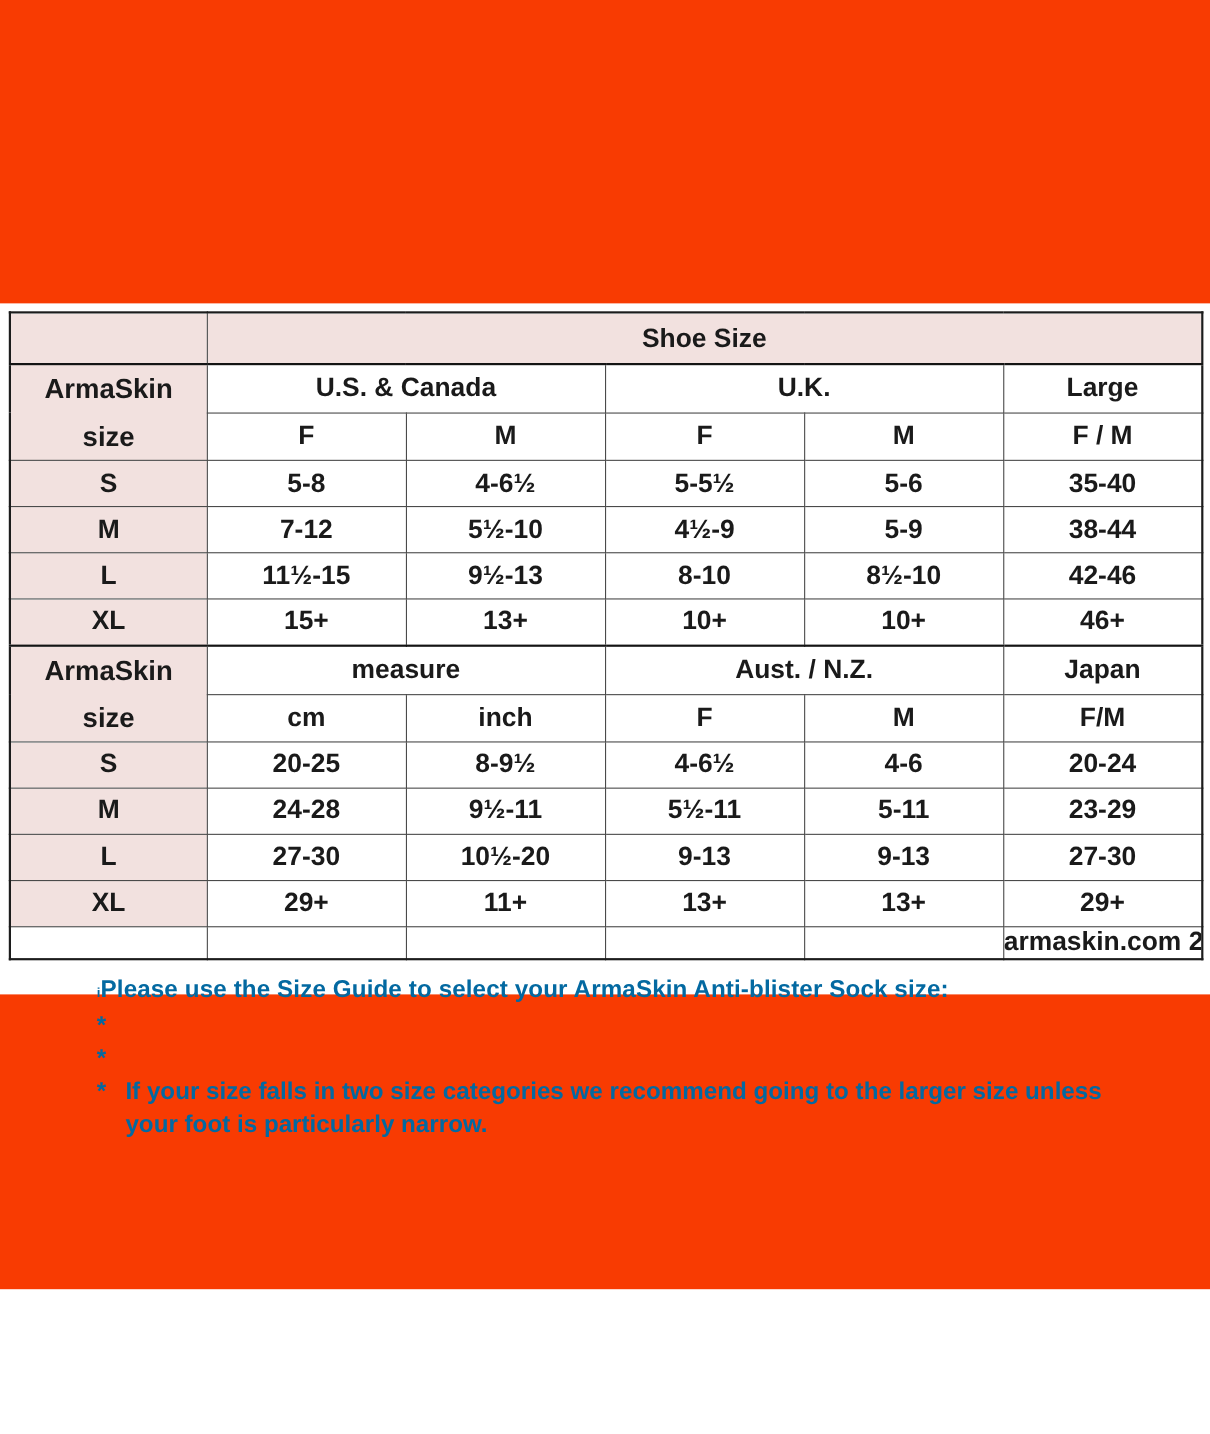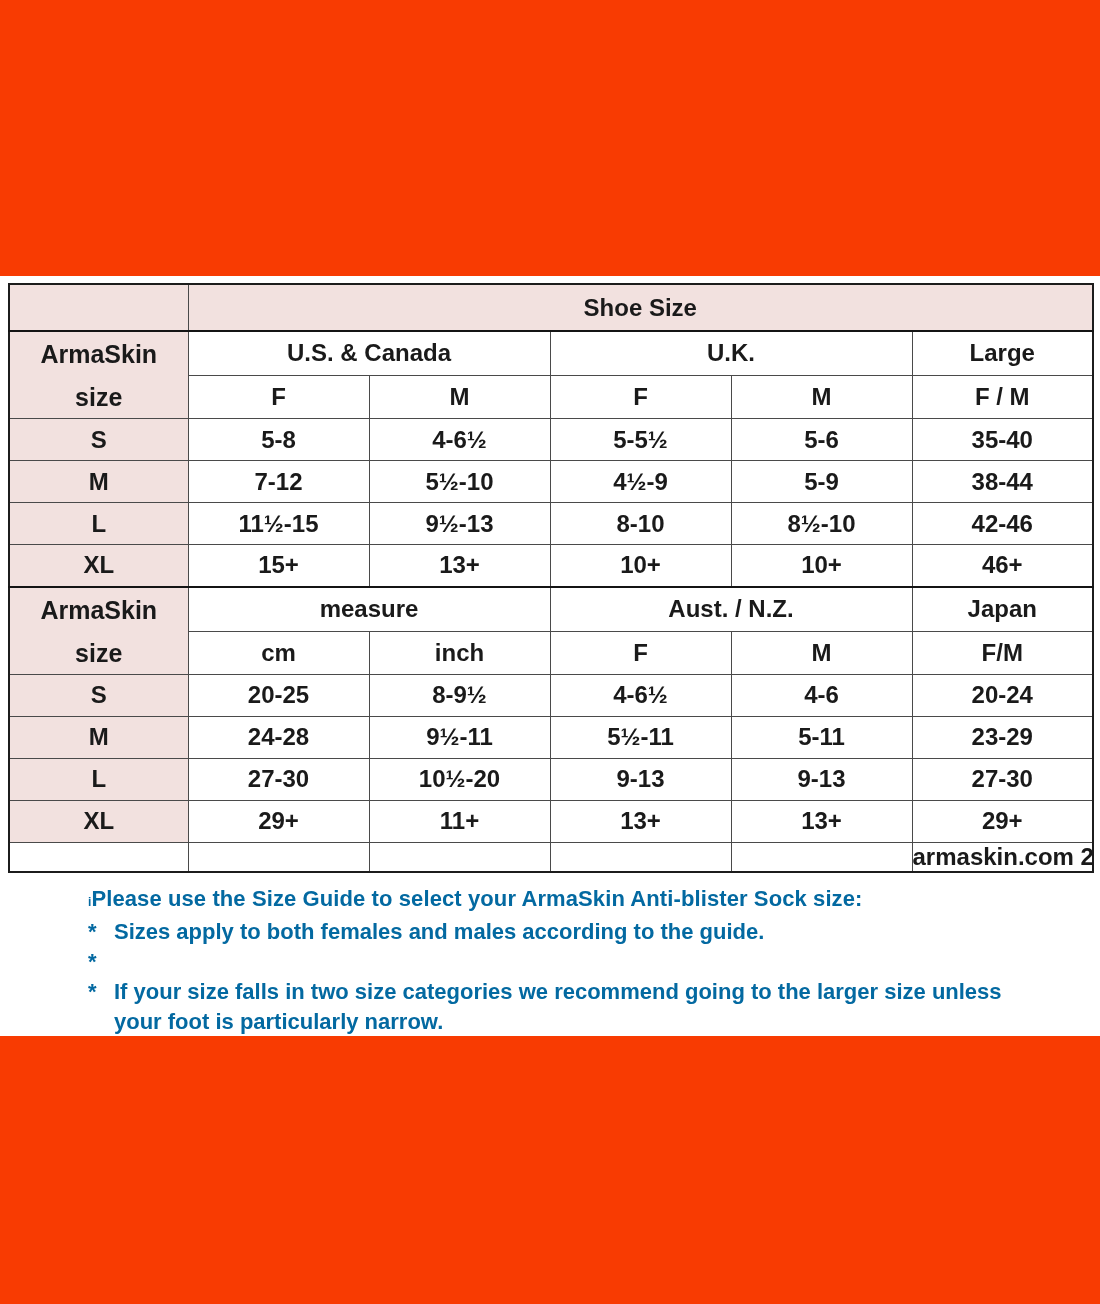--- a/index.html
+++ b/index.html
@@ -14,7 +14,7 @@
   .band-top { height: 276px; }
   .band-bottom { height: 268px; }
   .panel {
-    width: 1100px; height: 760px;
+    width: 1100px; height: 628px;
     background: #ffffff;
     box-sizing: border-box;
     padding-top: 7px;

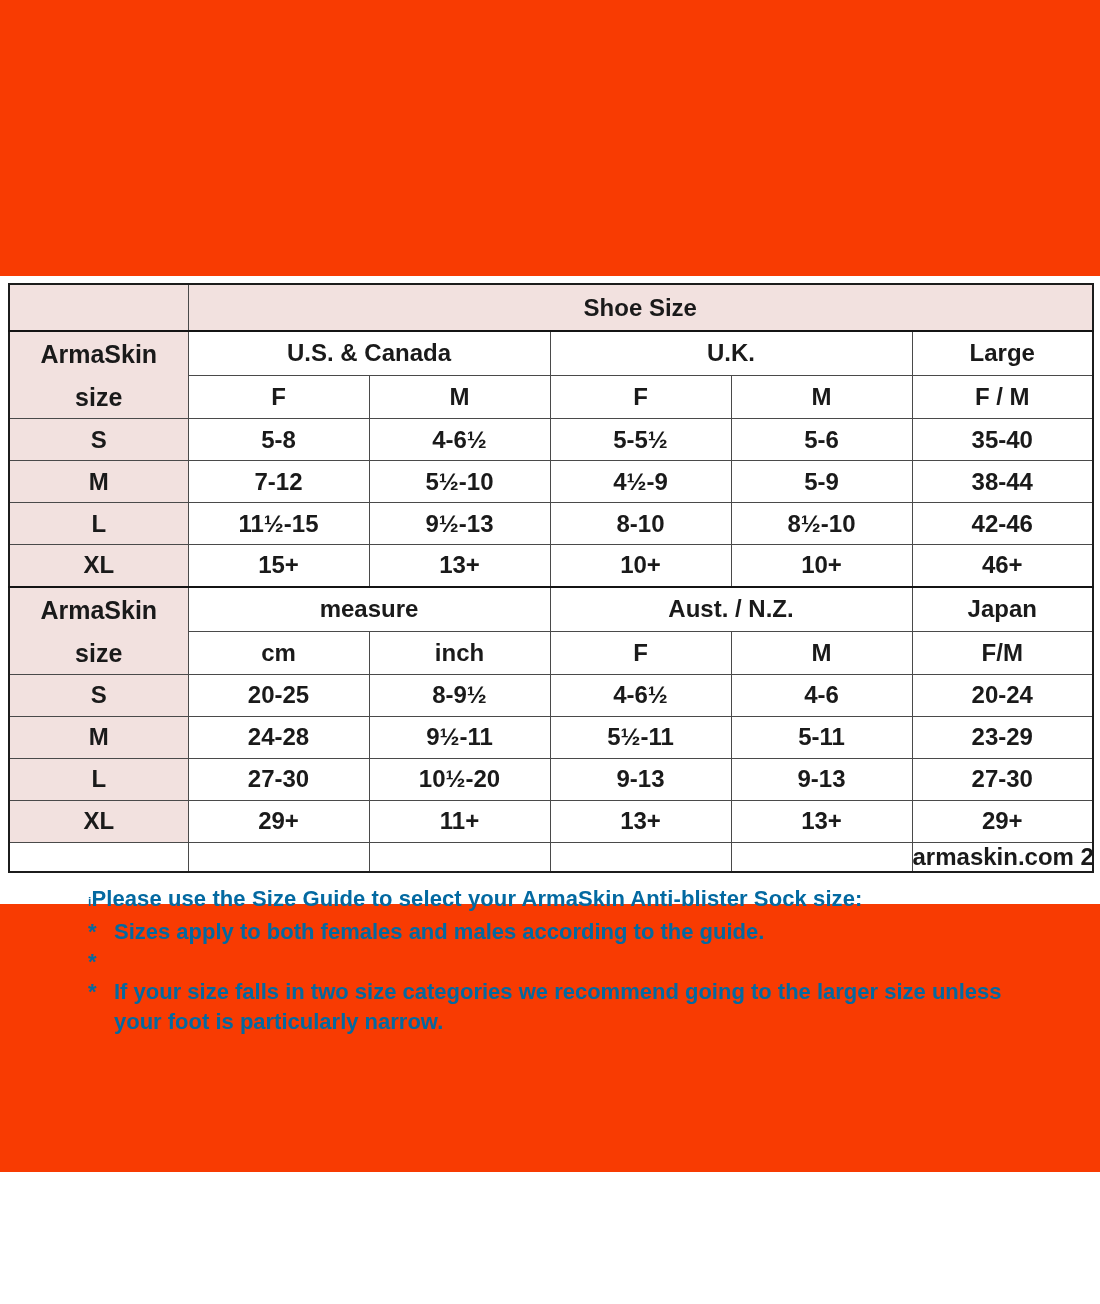--- a/index.html
+++ b/index.html
@@ -202,7 +202,6 @@
     </div>
     <div class="bullet-row">
       <span class="bullet-star">*</span>
-      <span class="bullet-text">Sizes apply to both females and males according to the guide.</span>
     </div>
     <div class="bullet-row">
       <span class="bullet-star">*</span>

